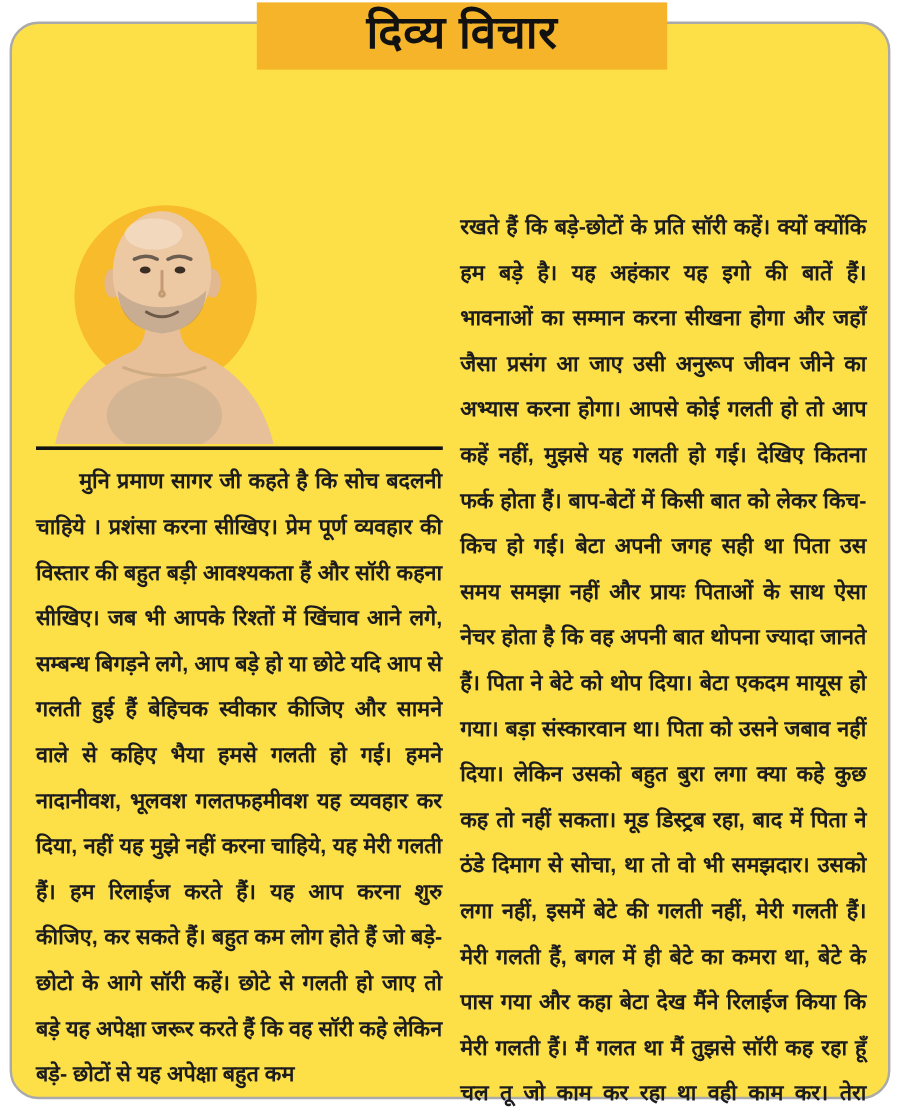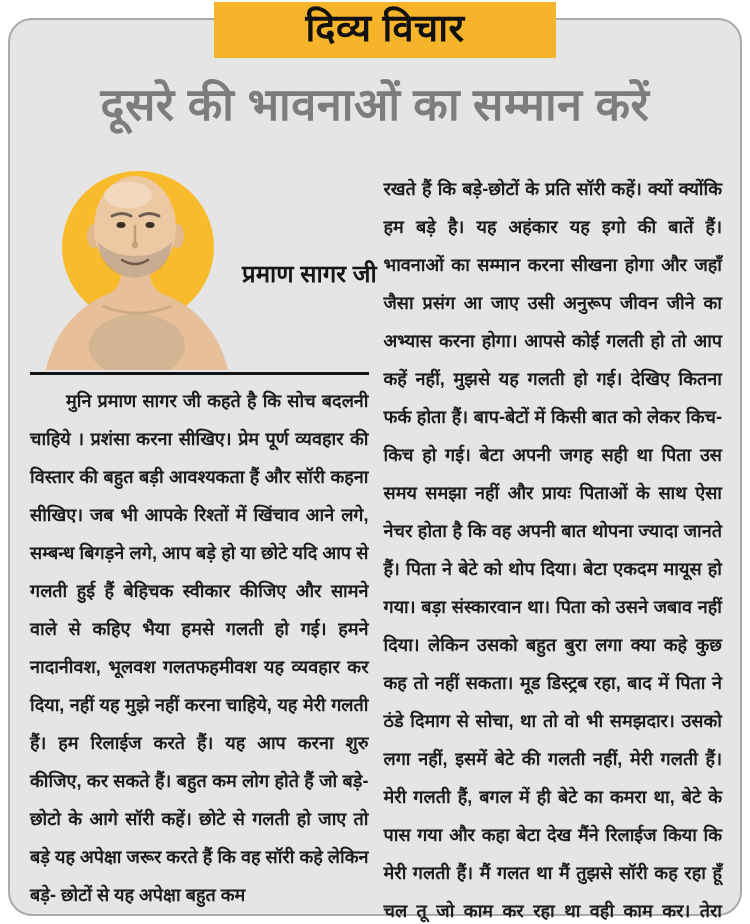--- a/index.html
+++ b/index.html
@@ -23,7 +23,7 @@
     left:8px;right:8px;top:18px;bottom:8px;
     border:2px solid var(--card-border);
     border-radius:24px;
-    background:#e5e5e5;
+    background:#fde047;
   }
   .banner{
     position:absolute;

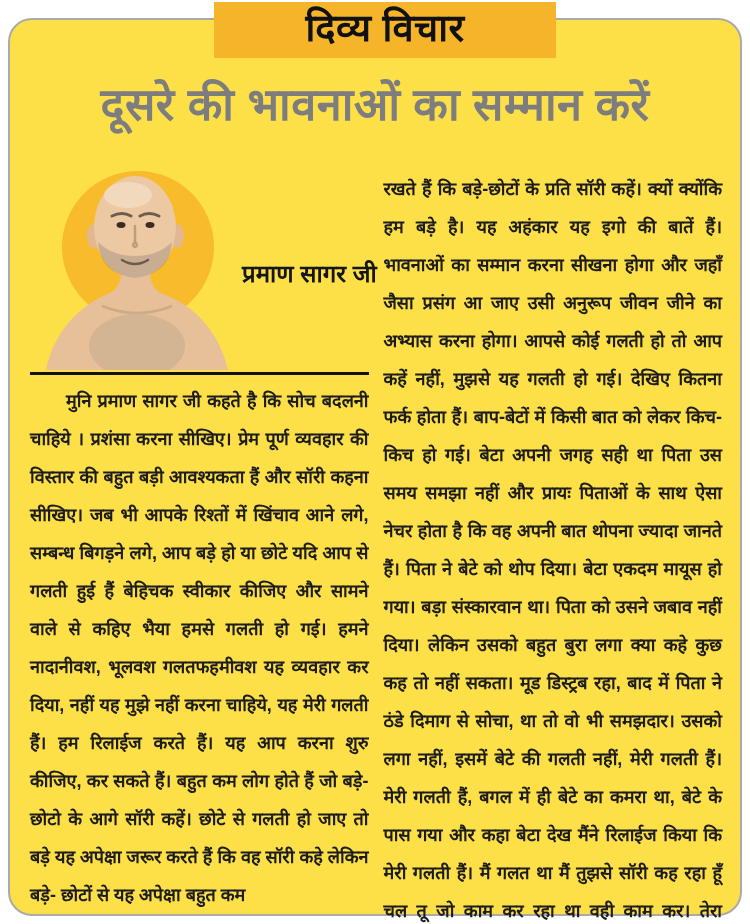--- a/index.html
+++ b/index.html
@@ -98,7 +98,6 @@
       <span class="banner-title">दिव्य विचार</span>
     </div>
 
-    <h1 class="headline">दूसरे की भावनाओं का सम्मान करें</h1>
 
     <div class="columns">
 

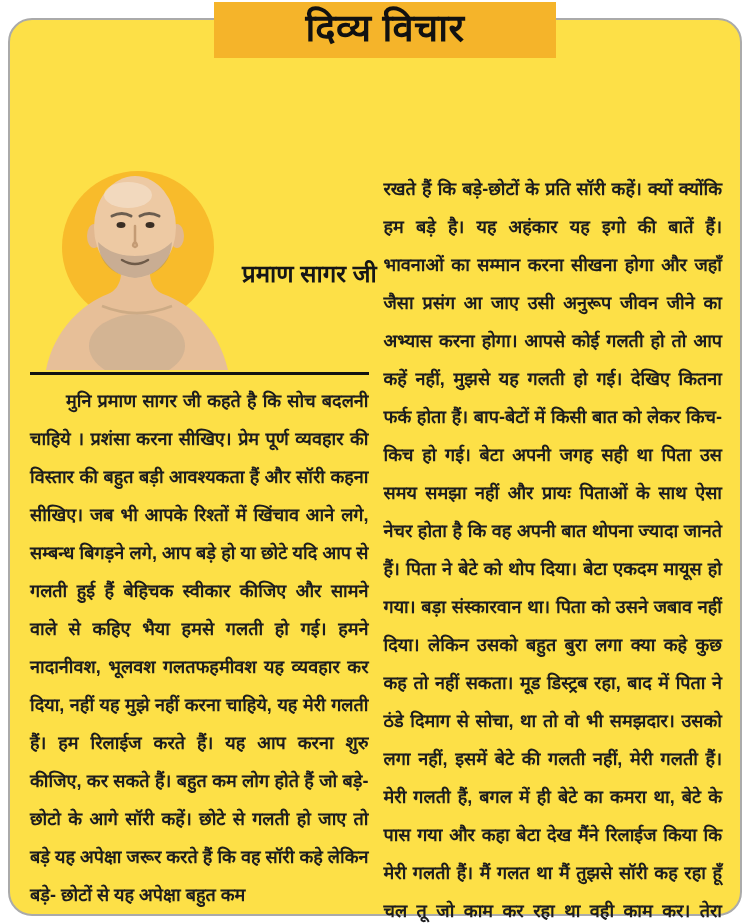--- a/index.html
+++ b/index.html
@@ -141,7 +141,6 @@
           </svg>
 
           <div class="caption">
-            <div class="name">प्रमाण सागर जी</div>
           </div>
         </div>
 

